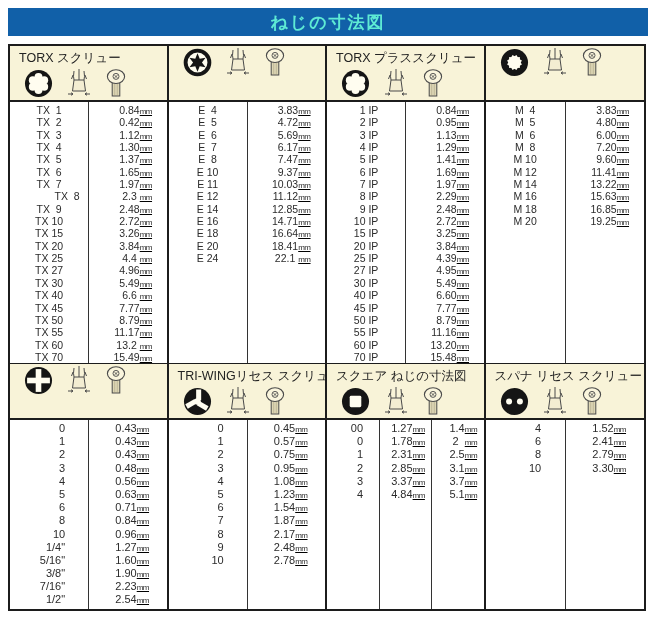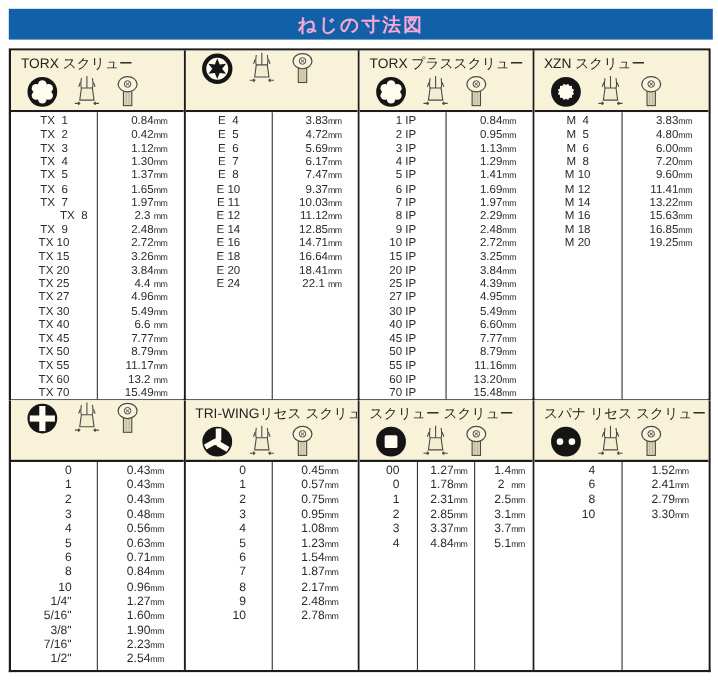--- a/index.html
+++ b/index.html
@@ -11,7 +11,7 @@
   .page{position:relative;width:653px;height:624px;}
   .titlebar{
     position:absolute;left:8px;top:8px;width:640px;height:28px;
-    background:#1160a8;color:#f9a8d4;font-size:17px;font-weight:bold;
+    background:#1160a8;color:#5eead4;font-size:17px;font-weight:bold;
     display:flex;align-items:center;justify-content:center;letter-spacing:2px;
   }
   .tablewrap{position:absolute;left:8px;top:44px;width:638px;}

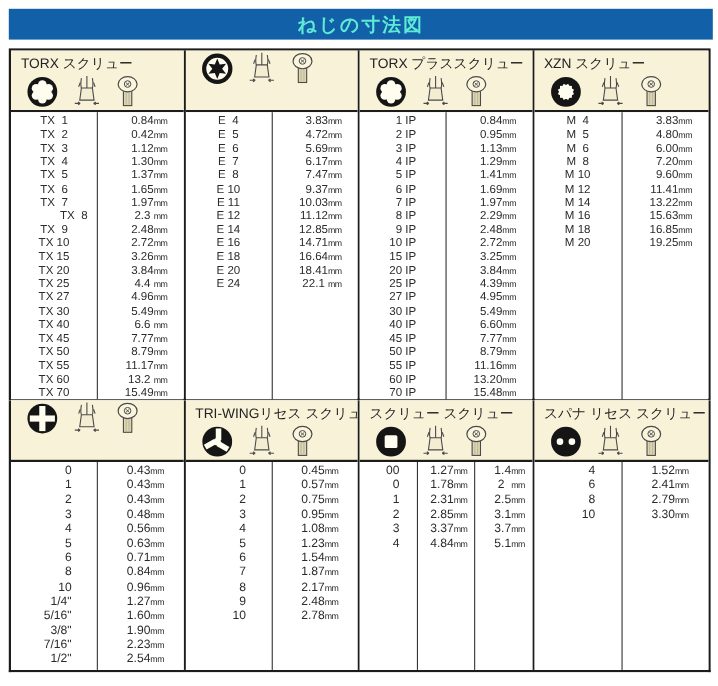--- a/index.html
+++ b/index.html
@@ -286,7 +286,6 @@
         </div>
         <div class="panel">
           <div class="phead">
-            <div class="ptitle">XZN スクリュー</div>
             <div class="icons">
               <span>
                 <svg width="29" height="29" viewBox="-15 -15 30 30">

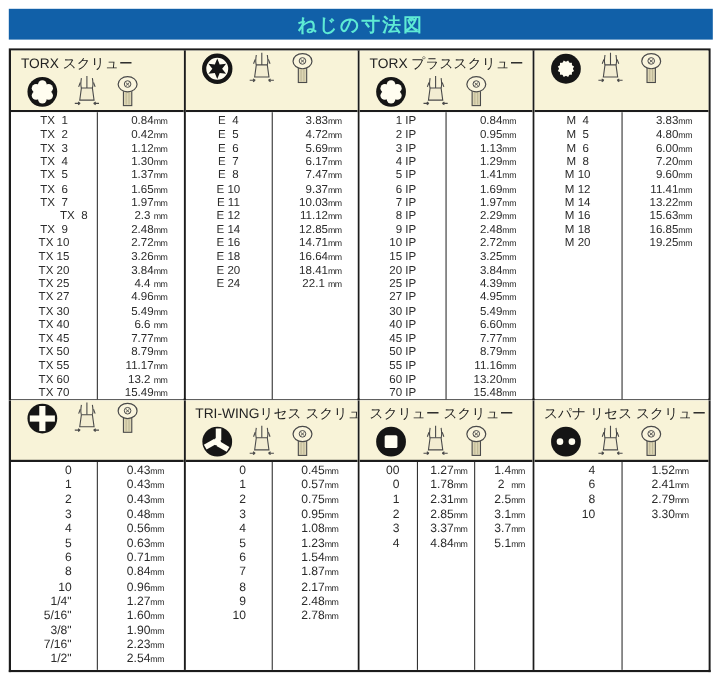--- a/index.html
+++ b/index.html
@@ -25,7 +25,7 @@
   .icons{display:flex;align-items:center;gap:14px;padding-left:14px;height:32px;}
   .pbody{display:flex;flex:1 1 auto;min-height:0;background:#fff;}
   .bcol{box-sizing:border-box;padding-top:2px;min-width:0;}
-  .bcol + .bcol{border-left:1.4px solid #333;}
+  .bcol + .bcol{border-left:1.4px solid #333;text-decoration:underline;}
   .c2 .bcol{width:50%;}
   .c3 .bcol{width:33.33%;}
   .r{text-align:center;color:#2b2b2b;white-space:pre;overflow:hidden;}

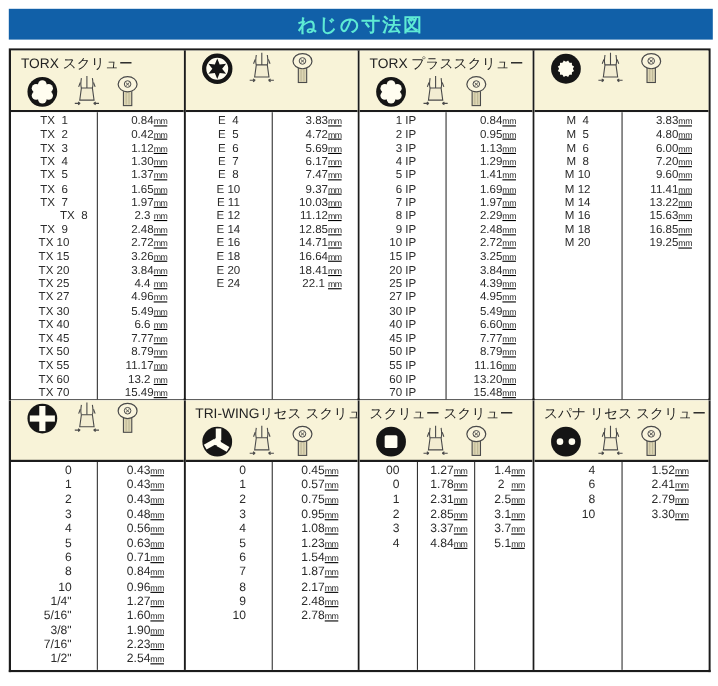--- a/index.html
+++ b/index.html
@@ -479,7 +479,7 @@
         </div>
         <div class="panel">
           <div class="phead">
-            <div class="ptitle">スクリュー スクリュー</div>
+            <div class="ptitle">スクエア ねじの寸法図</div>
             <div class="icons">
               <span>
                 <svg width="29" height="29" viewBox="-15 -15 30 30">

